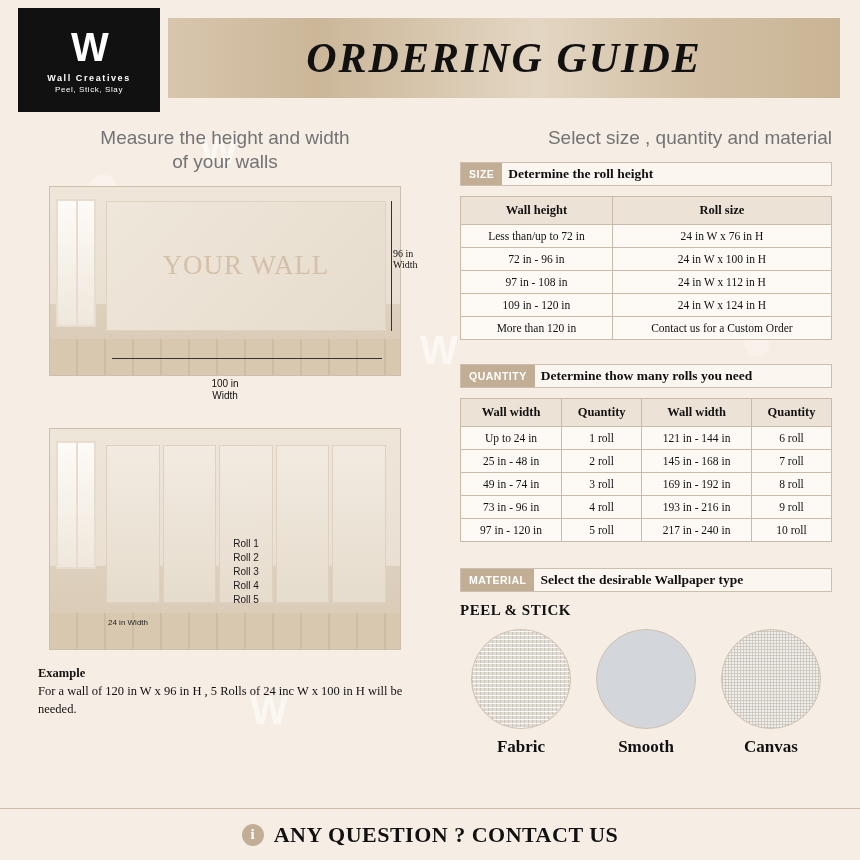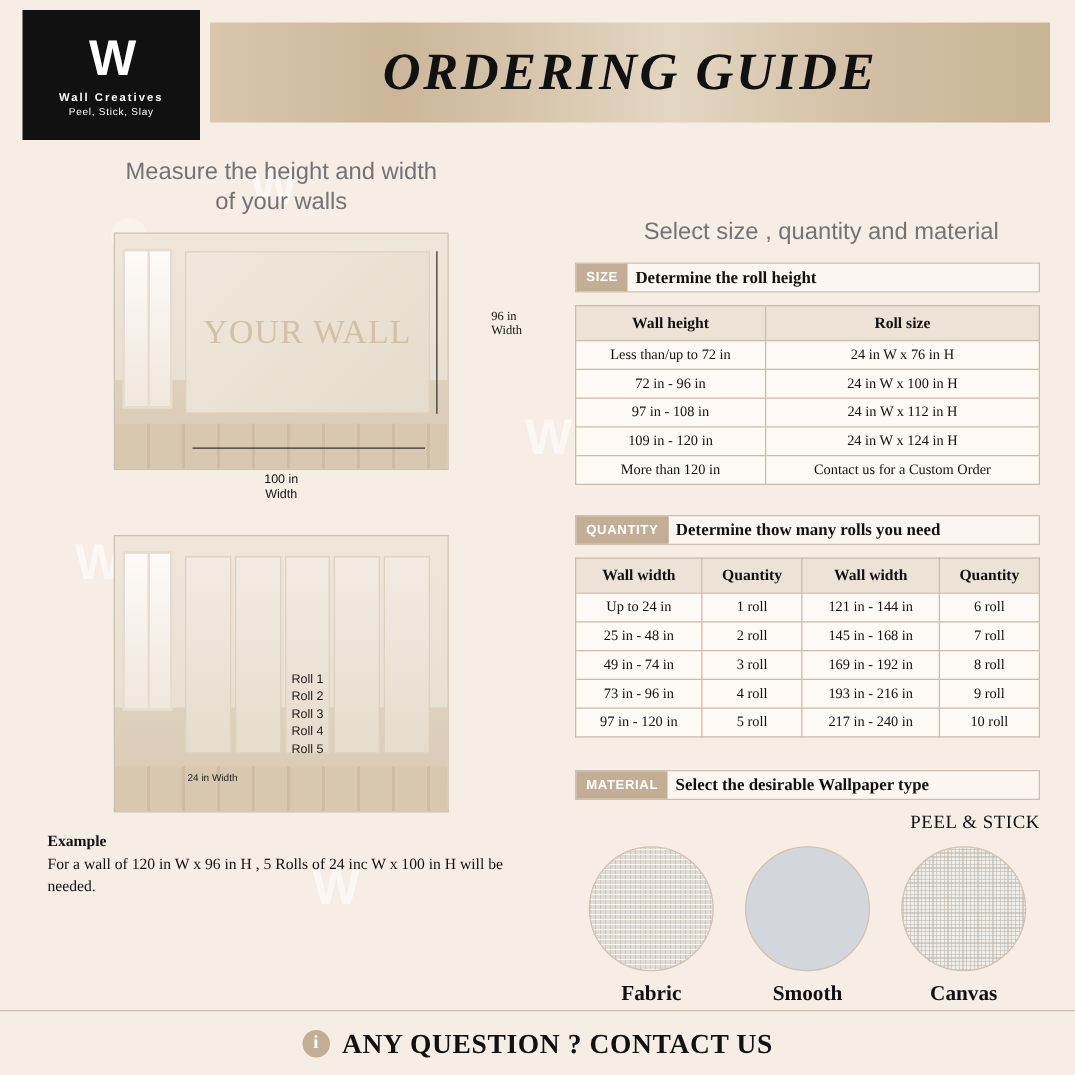--- a/index.html
+++ b/index.html
@@ -76,7 +76,7 @@
     line-height: 1.25;
     margin-bottom: 12px;
   }
-  .right-col .col-heading { text-align: center; padding-left: 22px; margin-top: 48px; }
+  .right-col .col-heading { text-align: right; padding-left: 22px; }
 
   
   .room {

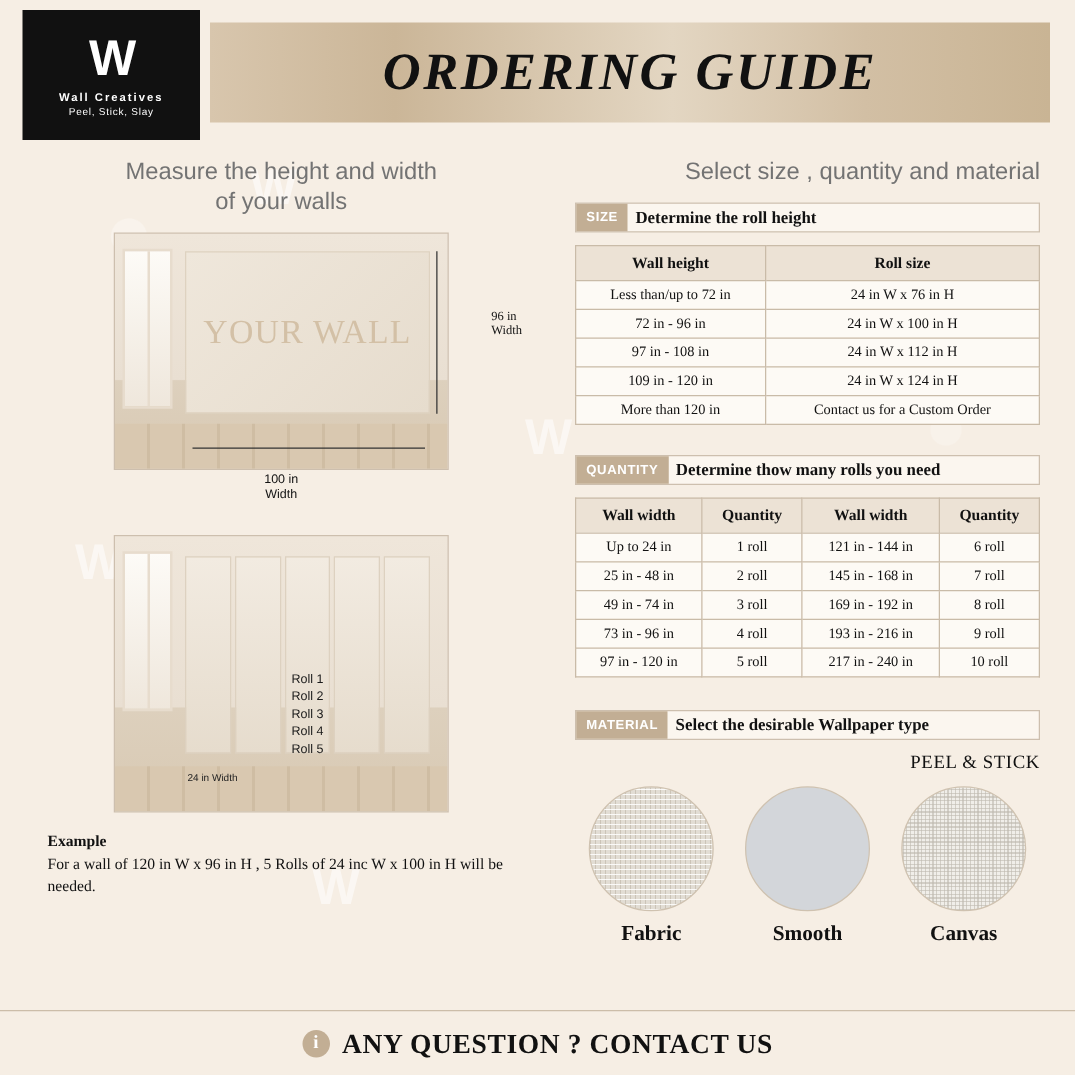--- a/index.html
+++ b/index.html
@@ -81,7 +81,7 @@
   
   .room {
     position: relative;
-    width: 268px; height: 190px;
+    width: 352px; height: 190px;
     margin: 0 auto;
     border: 1px solid #cdbfae;
     overflow: hidden;

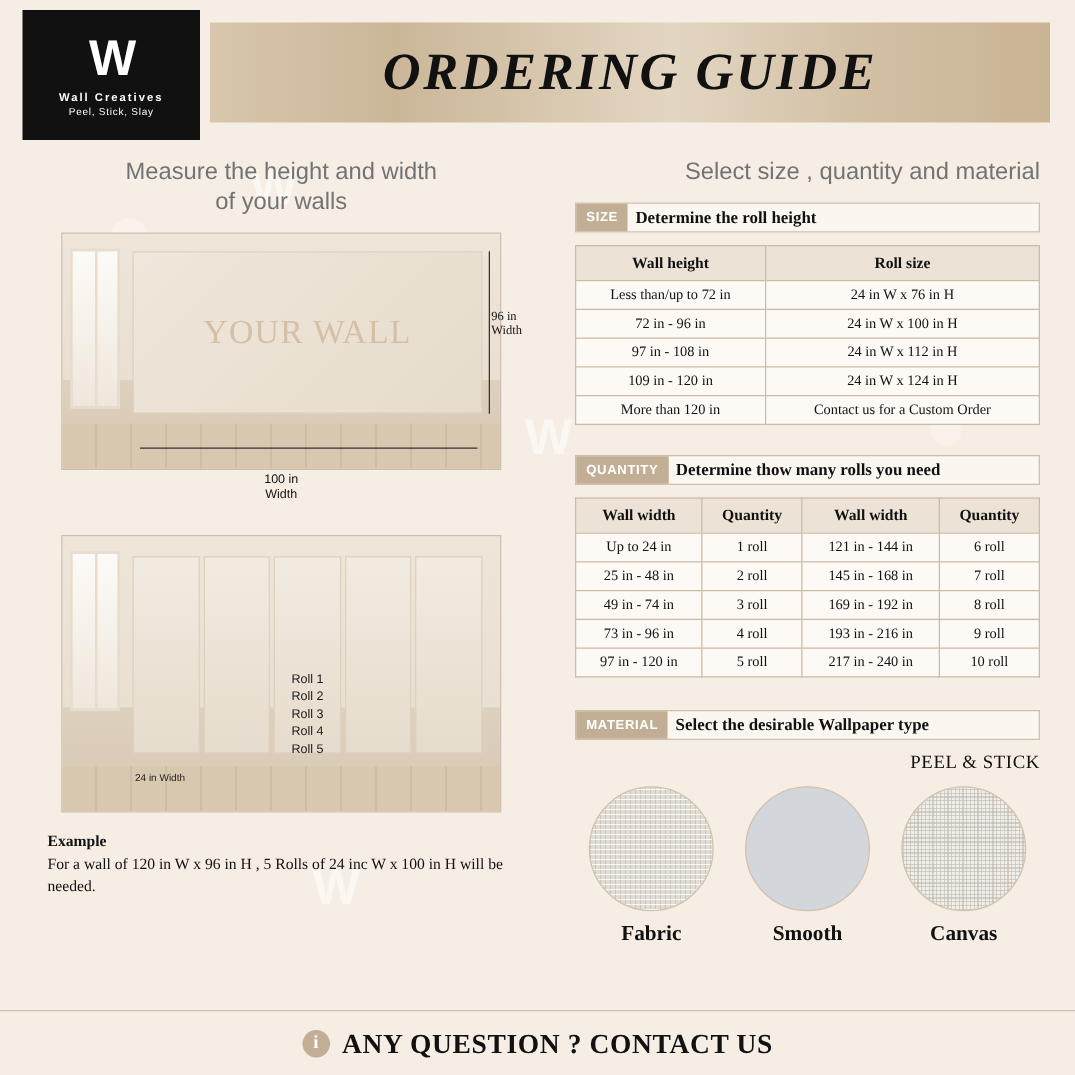--- a/index.html
+++ b/index.html
@@ -187,9 +187,9 @@
 
   
   .peelstick {
-    text-align: right;
+    text-align: left;
     font-family: "Liberation Serif", serif;
-    font-weight: normal; font-size: 15px; letter-spacing: 0.5px;
+    font-weight: bold; font-size: 15px; letter-spacing: 0.5px;
     color: #111; margin: 6px 0 10px;
   }
   .swatches { display: flex; justify-content: space-between; padding: 0 8px; }

